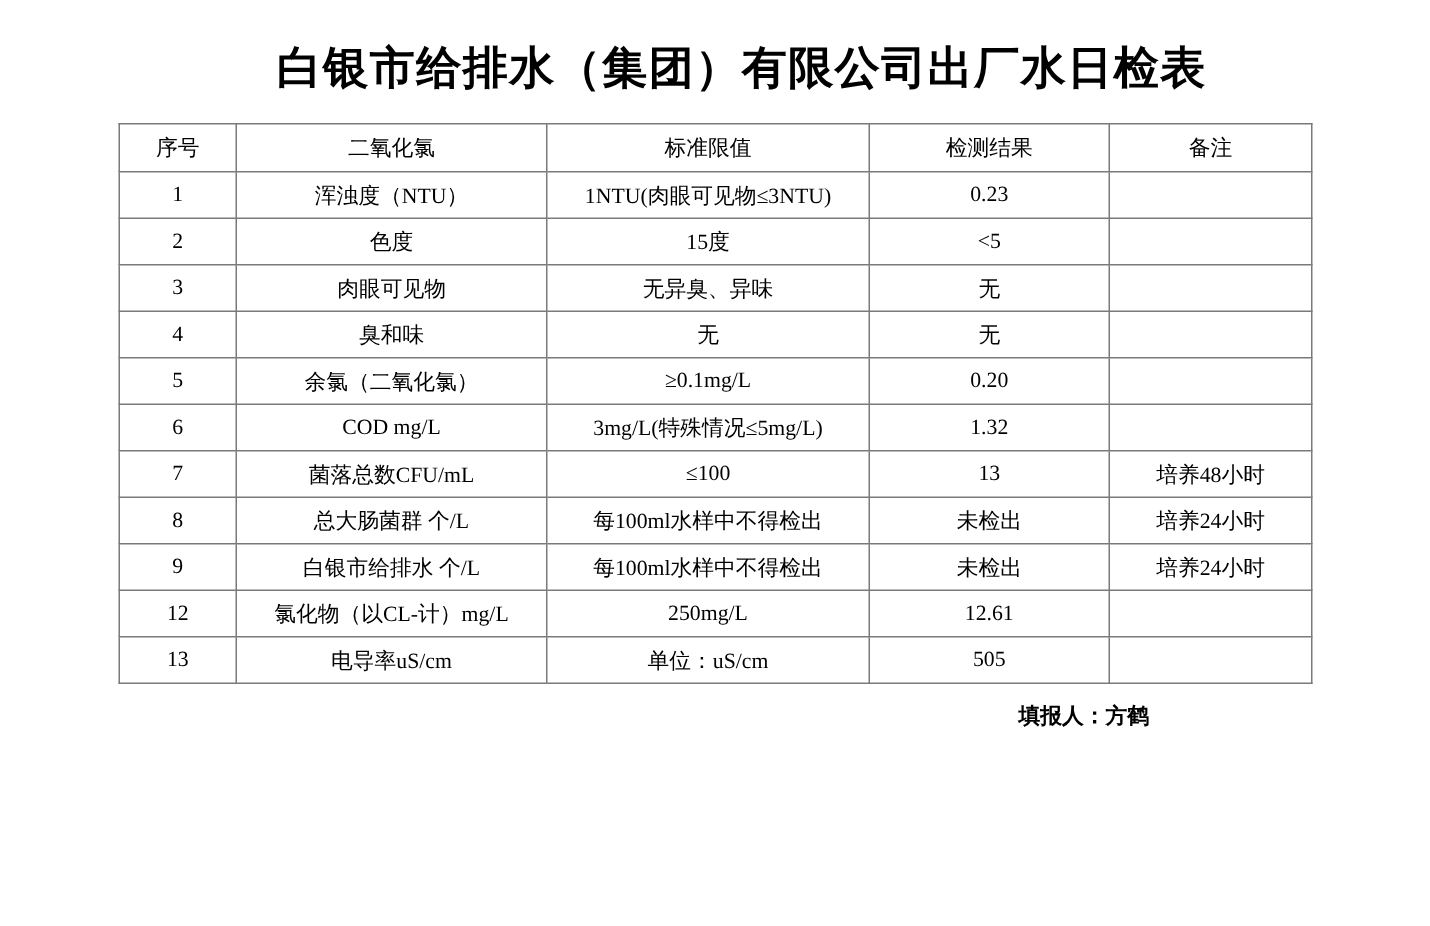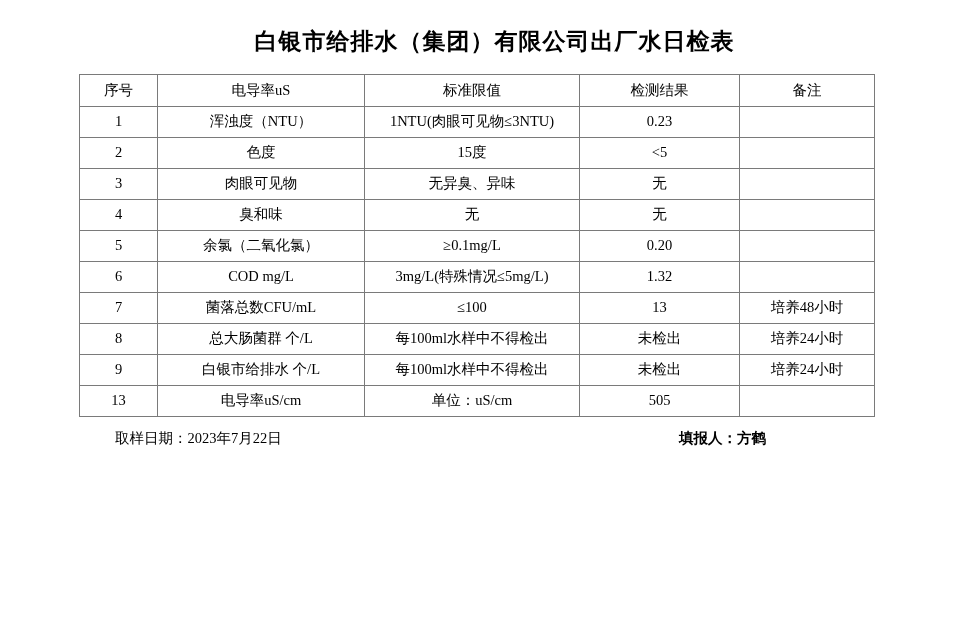--- a/index.html
+++ b/index.html
@@ -23,7 +23,7 @@
   .title {
     text-align: center;
     font-family: "Liberation Serif", "DejaVu Serif", serif;
-    font-size: 23px;
+    font-size: 30px;
     font-weight: bold;
     letter-spacing: 1px;
     margin-top: 28px;

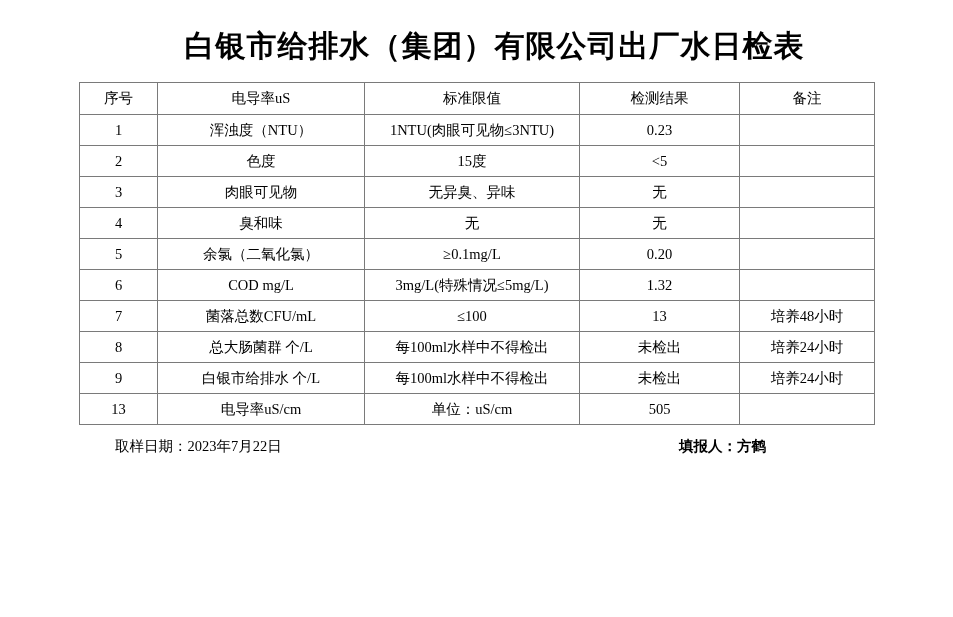--- a/index.html
+++ b/index.html
@@ -95,7 +95,7 @@
       <thead>
         <tr>
           <td>序号</td>
-          <td>电导率uS</td>
+          <td>二氧化氯</td>
           <td>标准限值</td>
           <td>检测结果</td>
           <td>备注</td>

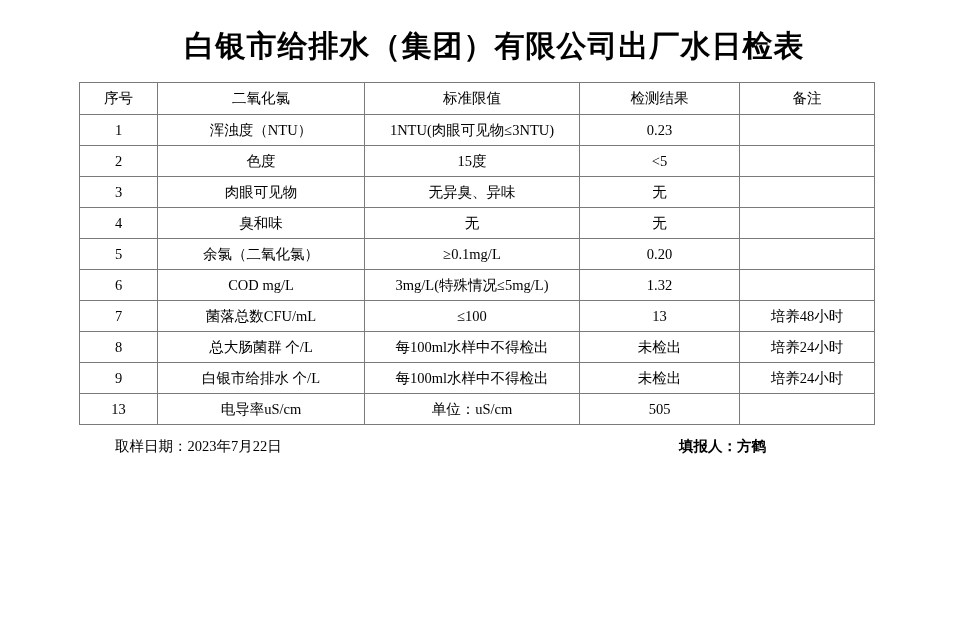--- a/index.html
+++ b/index.html
@@ -166,6 +166,13 @@
           <td>培养24小时</td>
         </tr>
         <tr>
+          <td>12</td>
+          <td>氯化物（以CL-计）mg/L</td>
+          <td>250mg/L</td>
+          <td>12.61</td>
+          <td></td>
+        </tr>
+        <tr>
           <td>13</td>
           <td>电导率uS/cm</td>
           <td>单位：uS/cm</td>

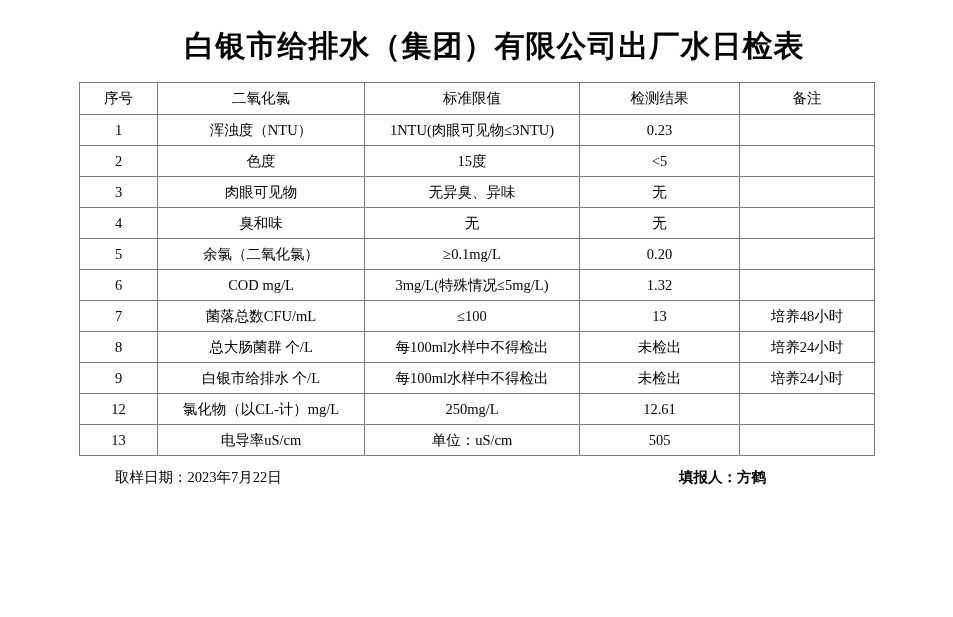--- a/index.html
+++ b/index.html
@@ -184,7 +184,6 @@
   </div>
 
   <div class="footer">
-    <span class="f-item f-sample">取样日期：2023年7月22日</span>
     <span class="f-item f-filler">填报人：方鹤</span>
   </div>
 

